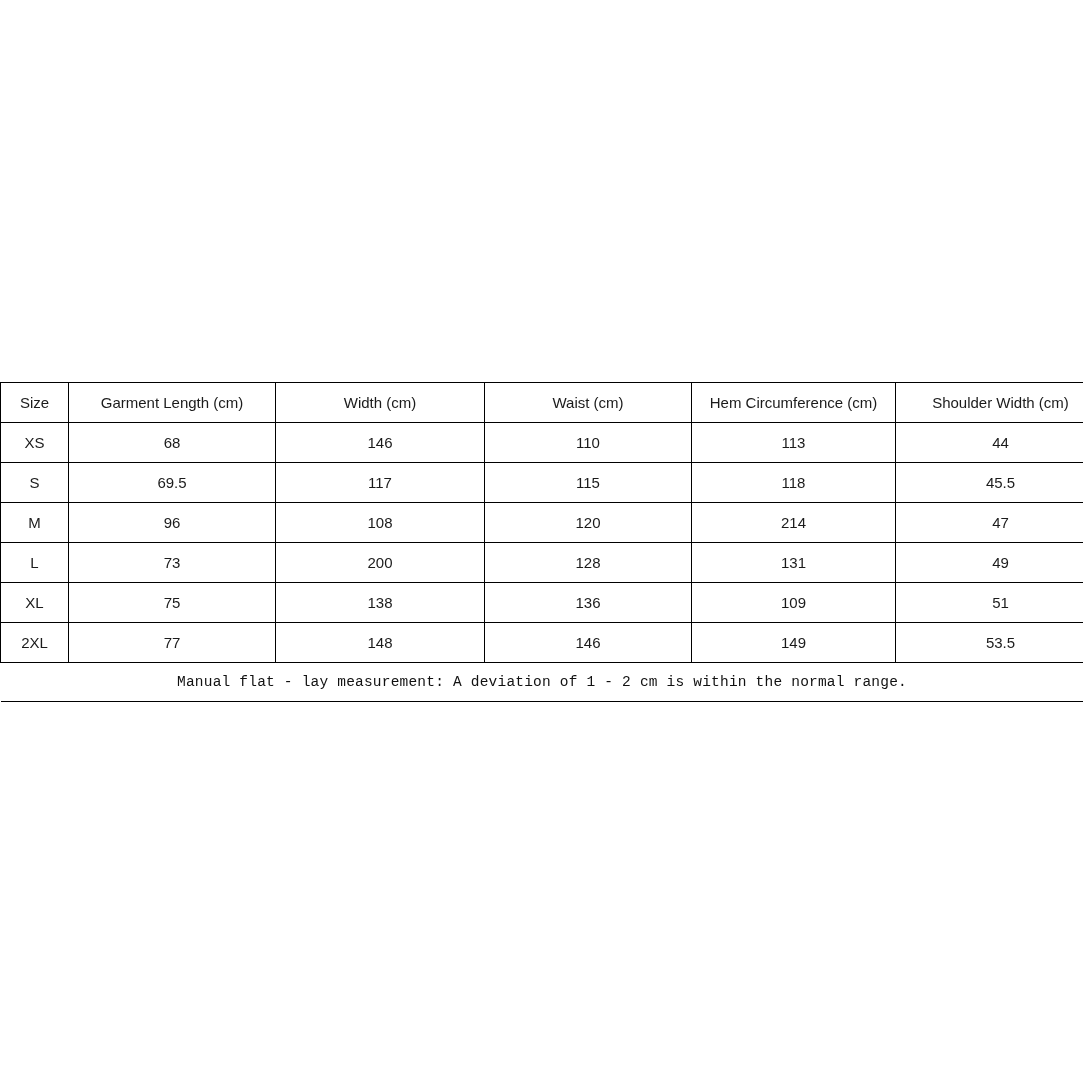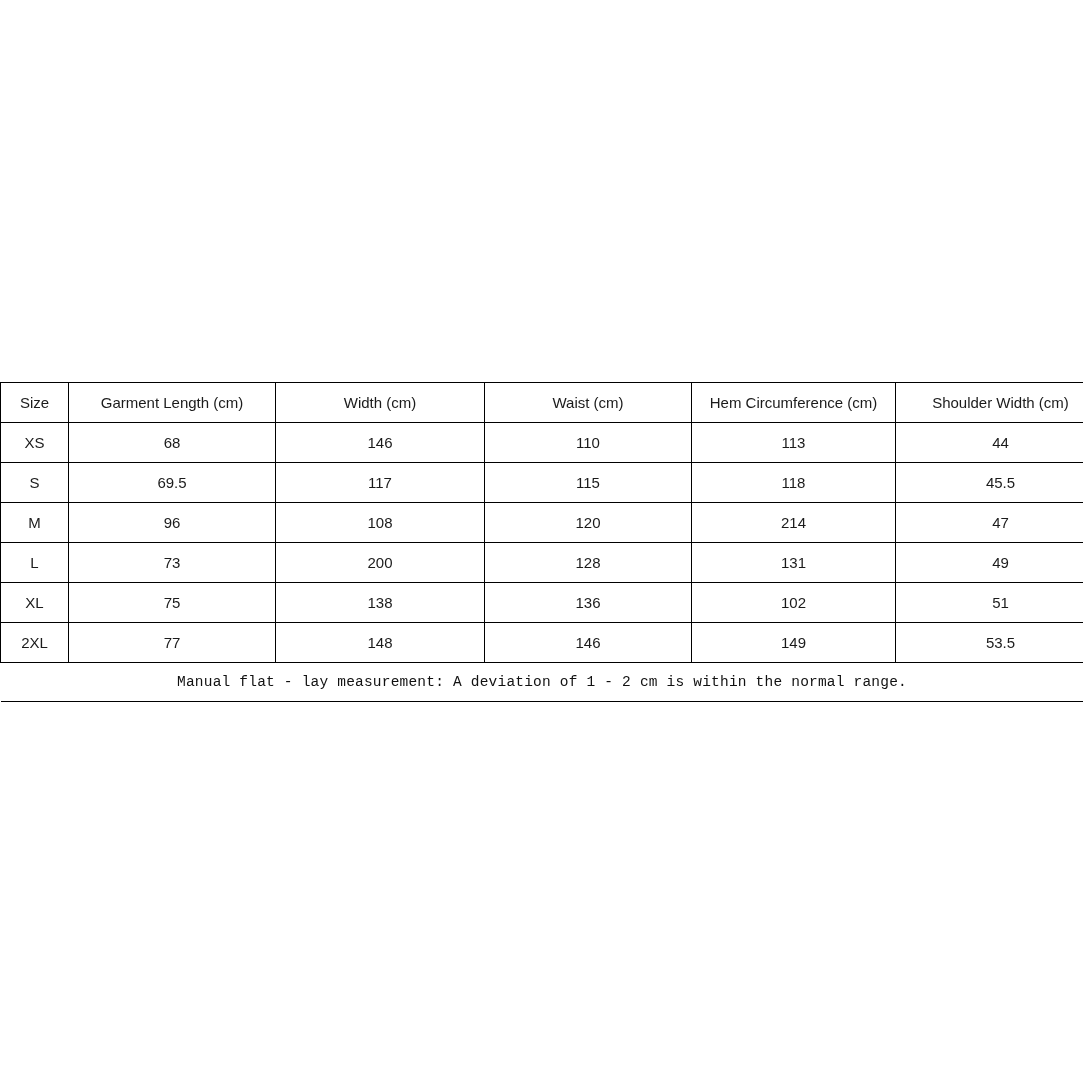--- a/index.html
+++ b/index.html
@@ -114,7 +114,7 @@
         <td>75</td>
         <td>138</td>
         <td>136</td>
-        <td>102</td>
+        <td>109</td>
         <td>51</td>
       </tr>
       <tr>

